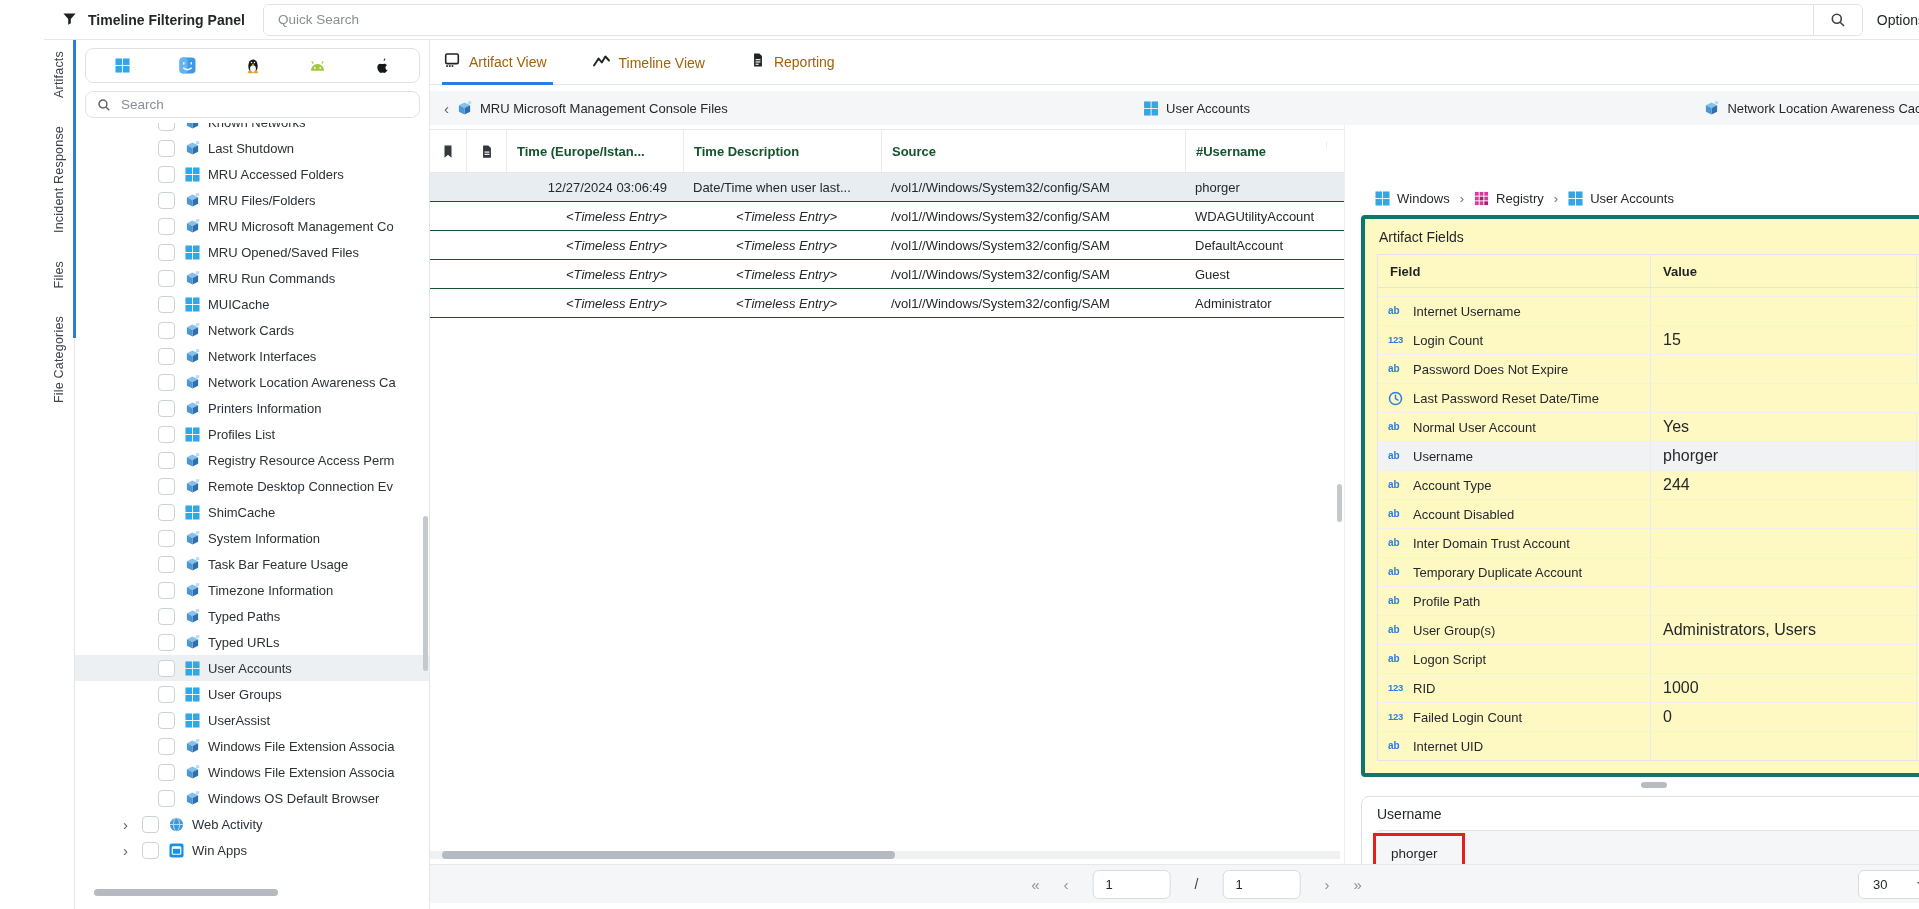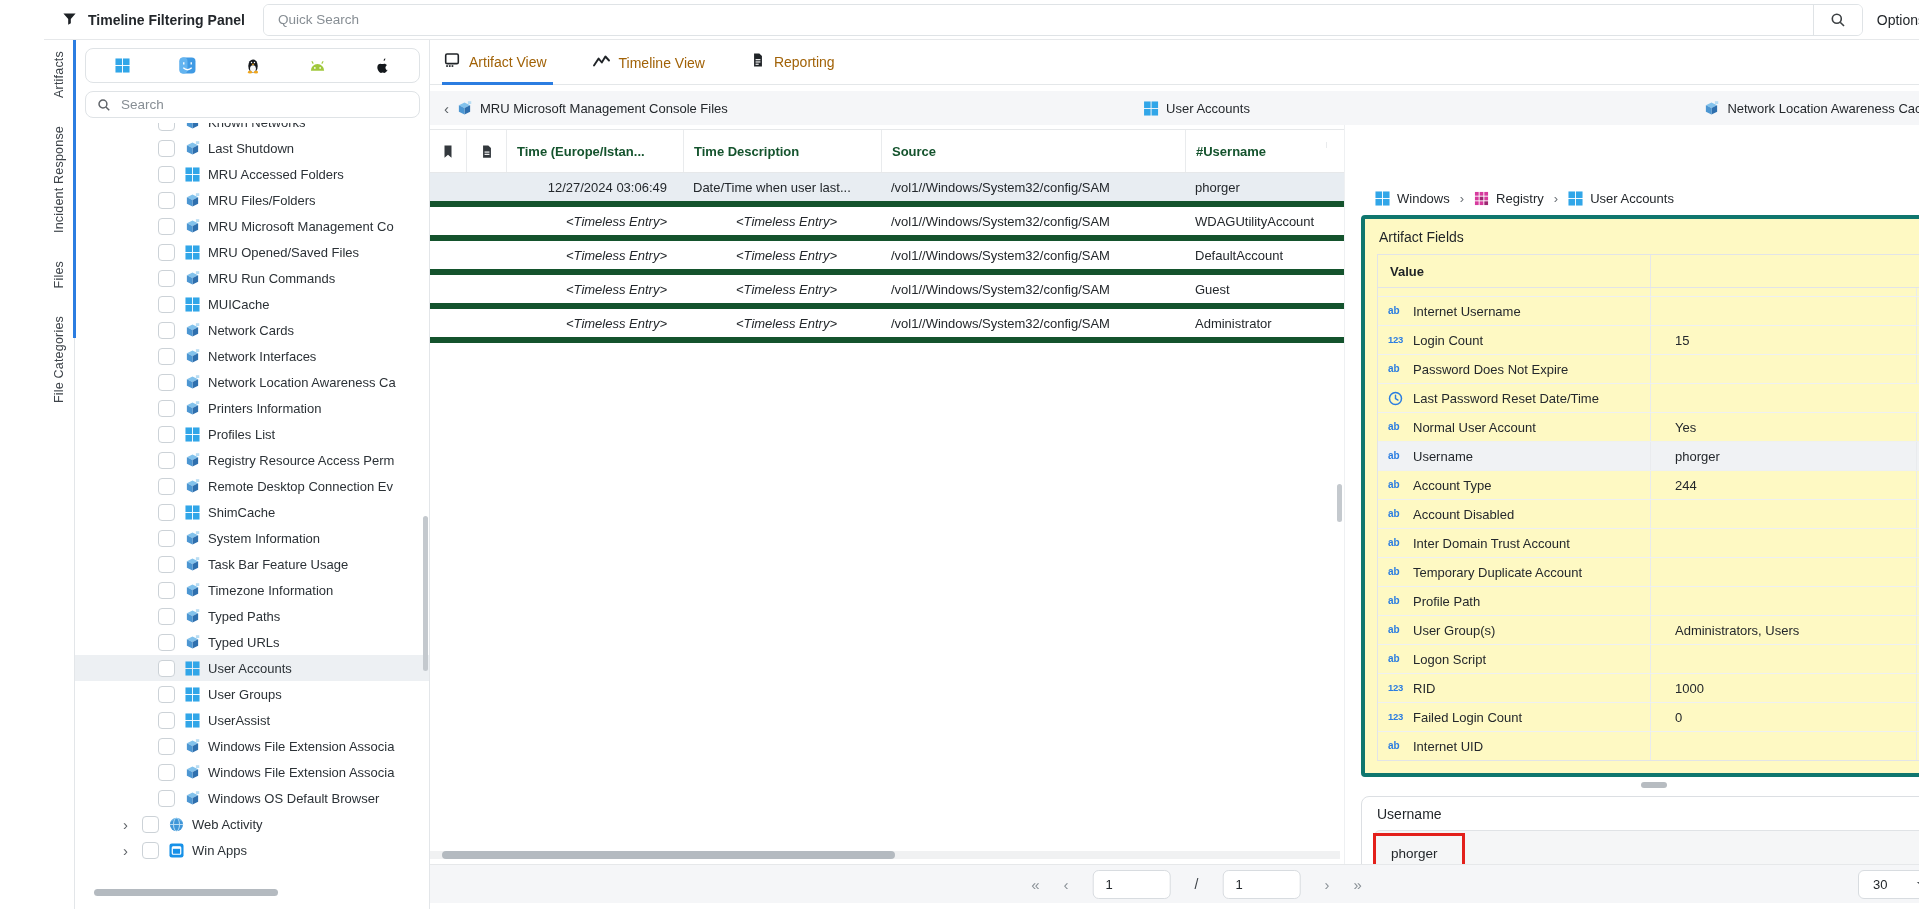--- a/index.html
+++ b/index.html
@@ -65,7 +65,7 @@
   .ath .icel{justify-content:center;padding-left:0;}
   .dots{position:absolute;right:7px;top:12px;width:4px;cursor:pointer;}
   .dots i{display:block;width:3px;height:3px;border-radius:50%;background:#4c5257;margin:0 0 3px 0;}
-  .atr{height:28px;border-bottom:6px solid #14532d;cursor:pointer;}
+  .atr{height:28px;border-bottom:1px solid #14532d;cursor:pointer;}
   .atr>div{display:flex;align-items:center;font-size:13px;color:#24282c;overflow:hidden;white-space:nowrap;box-sizing:border-box;}
   .atr.sel{background:#e8edf2;}
   .c-time{justify-content:flex-end;padding-right:16px;}

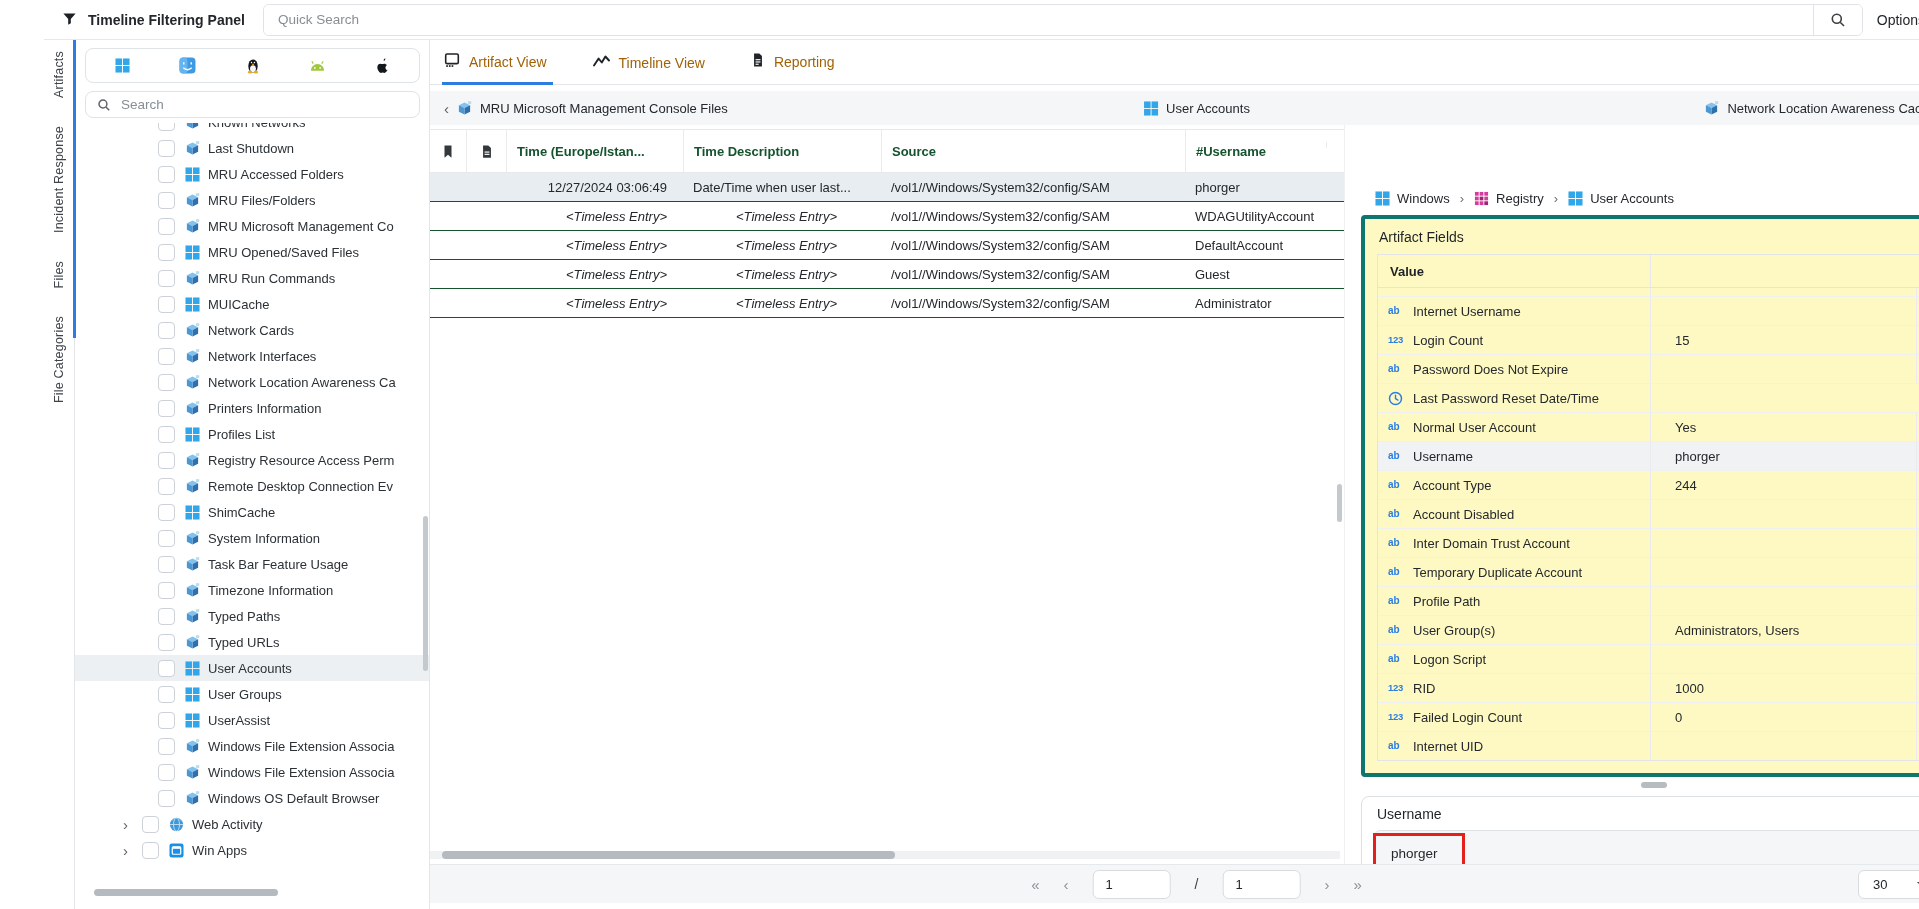--- a/index.html
+++ b/index.html
@@ -790,6 +790,7 @@
             <div class="fcard-title">Artifact Fields</div>
             <div class="ftable">
               <div class="fhead">
+                <div>Field</div>
                 <div>Value</div>
                 <div class="f-gut"></div>
               </div>

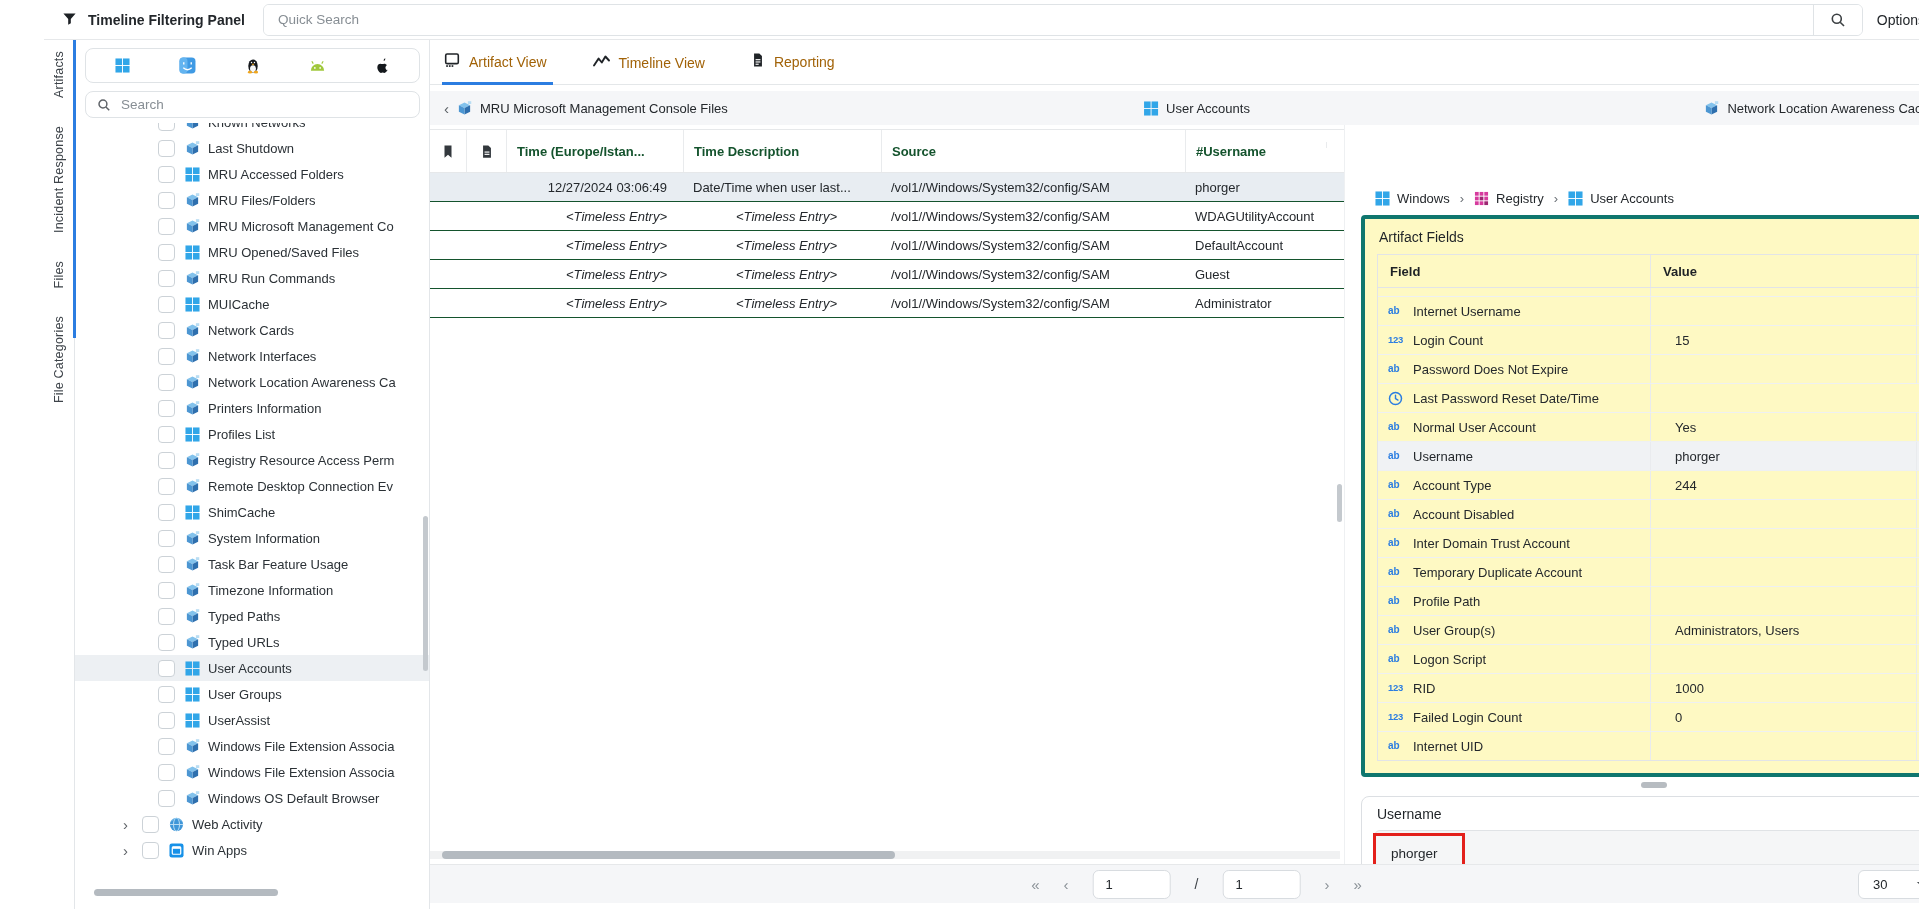--- a/index.html
+++ b/index.html
@@ -95,7 +95,7 @@
   .frow.first{margin-top:-20px;}
   .frow.sel{background:#f0f2f4;}
   .f-field{display:flex;align-items:center;gap:8px;padding-left:10px;font-size:13px;color:#24282c;white-space:nowrap;overflow:hidden;box-sizing:border-box;}
-  .f-val{display:flex;align-items:center;padding-left:24px;font-size:13px;color:#24282c;border-left:1px solid #e9ebee;box-sizing:border-box;white-space:nowrap;overflow:hidden;}
+  .f-val{display:flex;align-items:center;padding-left:12px;font-size:16px;color:#24282c;border-left:1px solid #e9ebee;box-sizing:border-box;white-space:nowrap;overflow:hidden;}
   .f-gut{border-left:1px solid #e9ebee;}
   .t-ab{color:#2b7de1;font-weight:700;font-size:10px;line-height:1;flex-shrink:0;width:17px;}
   .t-num{color:#2b7de1;font-weight:700;font-size:9.5px;line-height:1;flex-shrink:0;width:17px;letter-spacing:-.3px;}

